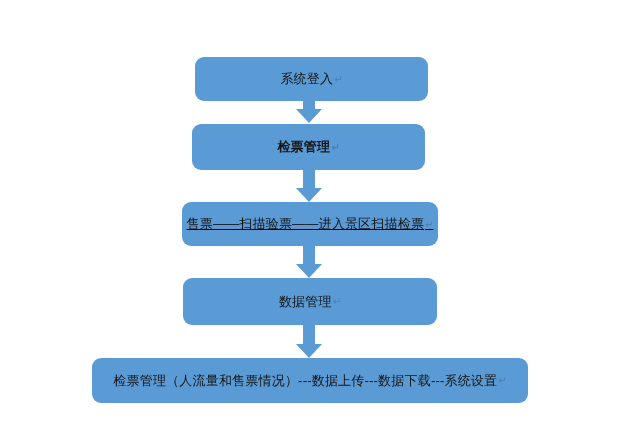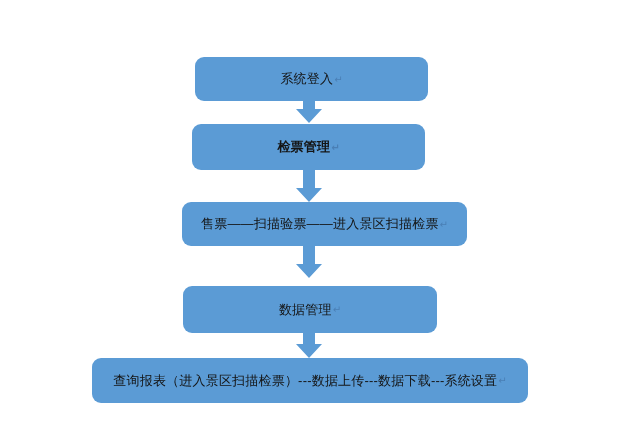--- a/index.html
+++ b/index.html
@@ -49,7 +49,7 @@
   
   #node-0 { left: 195px; top: 42px;  width: 233px; height: 44px; margin-top: 15px; }
   #node-1 { left: 192px; top: 124px; width: 233px; height: 46px; font-weight: bold; }
-  #node-2 { left: 182px; top: 202px; width: 285px; height: 44px; }
+  #node-2 { left: 182px; top: 202px; width: 256px; height: 44px; text-decoration: underline; }
   #node-3 { left: 183px; top: 278px; width: 254px; height: 47px; margin-top: 8px; }
   #node-4 { left: 92px;  top: 358px; width: 436px; height: 45px; }
 

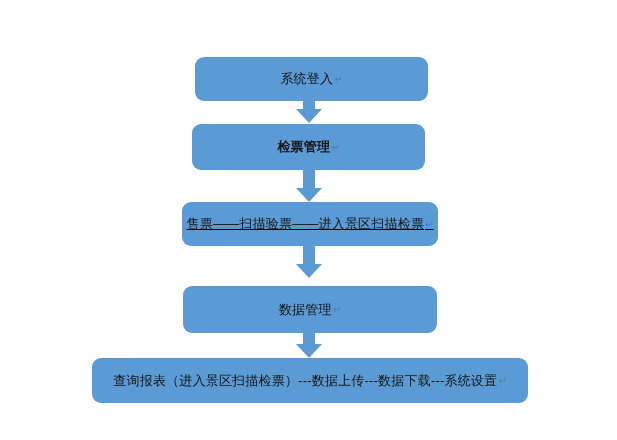--- a/index.html
+++ b/index.html
@@ -50,7 +50,7 @@
   #node-0 { left: 195px; top: 42px;  width: 233px; height: 44px; margin-top: 15px; }
   #node-1 { left: 192px; top: 124px; width: 233px; height: 46px; font-weight: bold; }
   #node-2 { left: 182px; top: 202px; width: 256px; height: 44px; text-decoration: underline; }
-  #node-3 { left: 183px; top: 278px; width: 254px; height: 47px; margin-top: 8px; }
+  #node-3 { left: 183px; top: 278px; width: 254px; height: 47px; }
   #node-4 { left: 92px;  top: 358px; width: 436px; height: 45px; }
 
   #conn-0 { left: 294px; top: 85px;  width: 30px; height: 40px; }

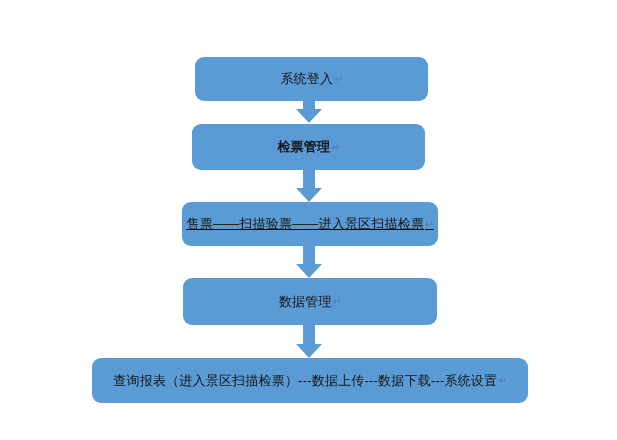--- a/index.html
+++ b/index.html
@@ -100,7 +100,7 @@
   </svg>
 
   <div class="node" id="node-4">
-    <span class="node-label">查询报表（进入景区扫描检票）---数据上传---数据下载---系统设置</span>
+    <span class="node-label">检票管理（人流量和售票情况）---数据上传---数据下载---系统设置</span>
       <span class="pilcrow">↵</span>
   </div>
 

